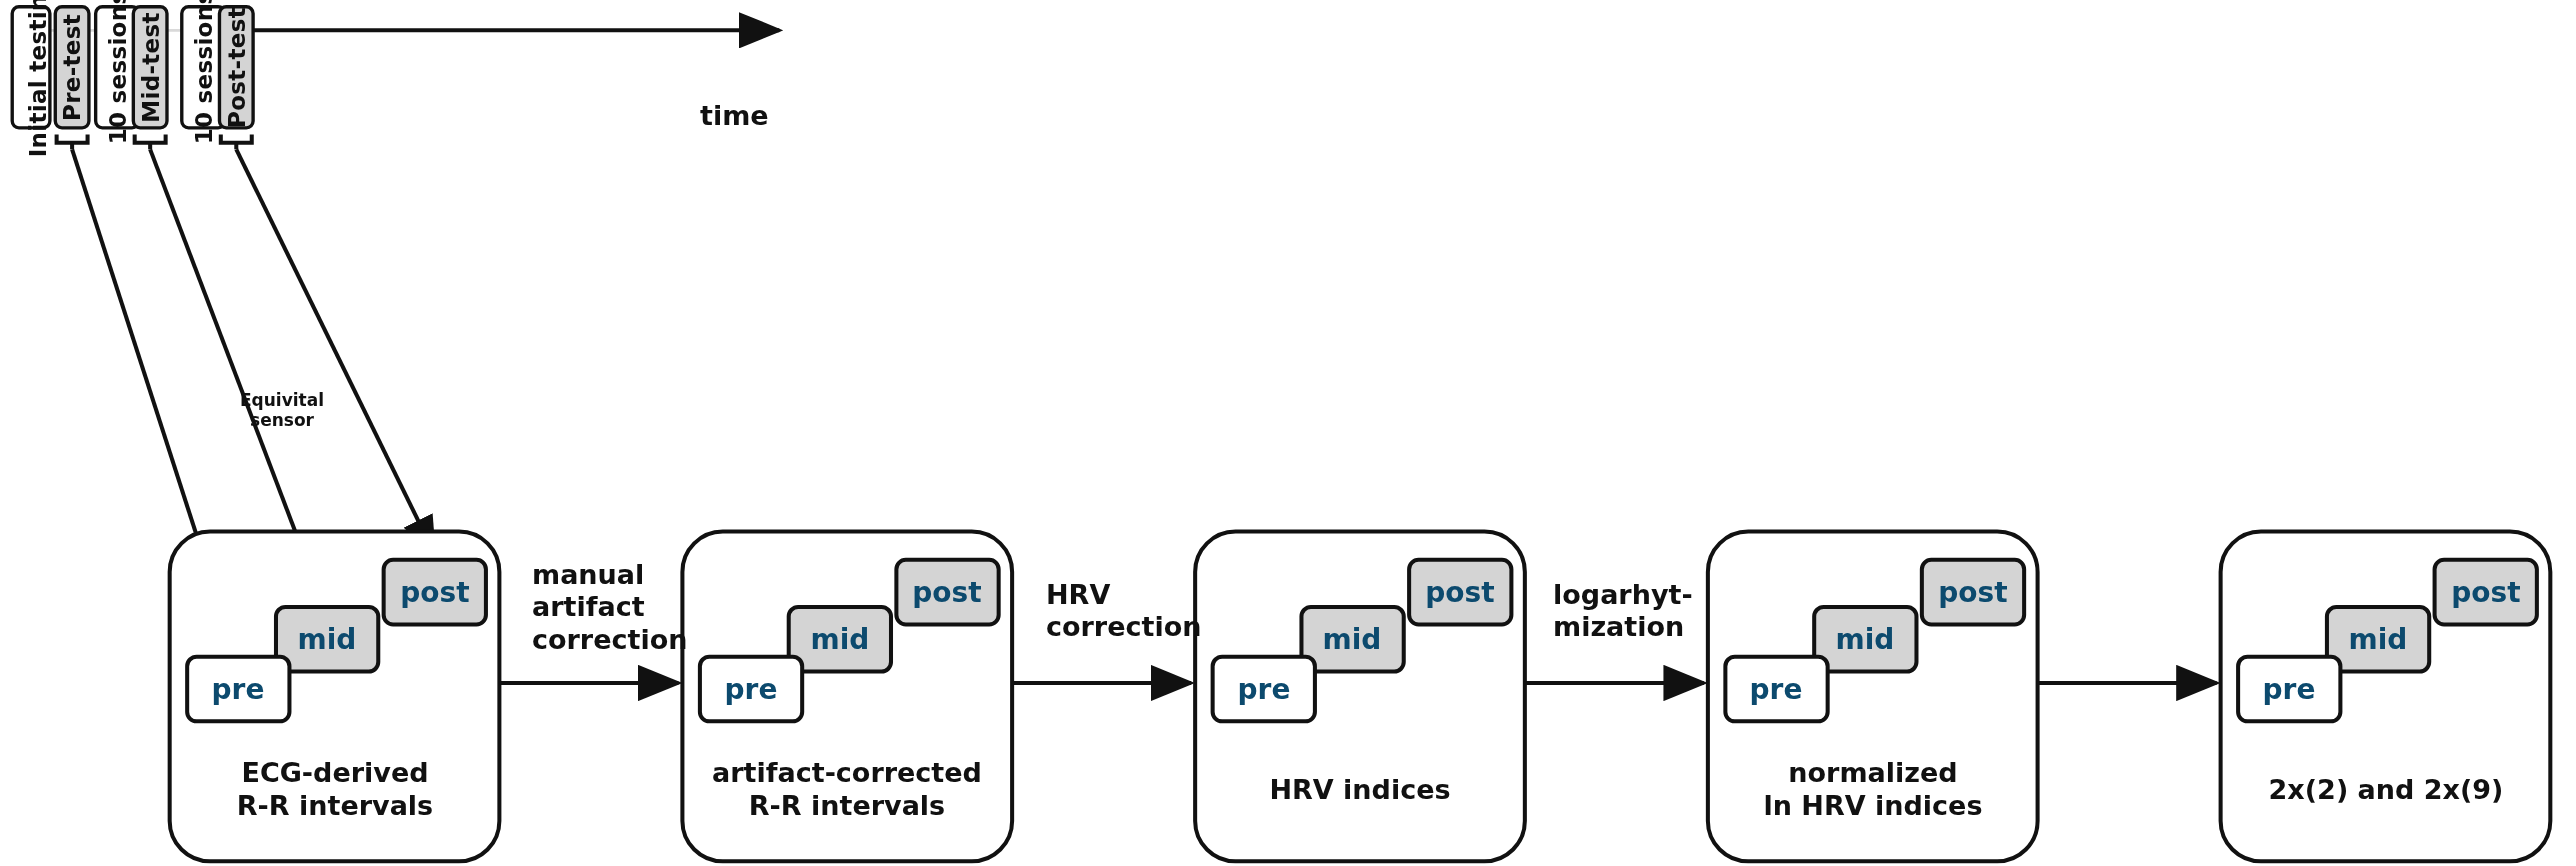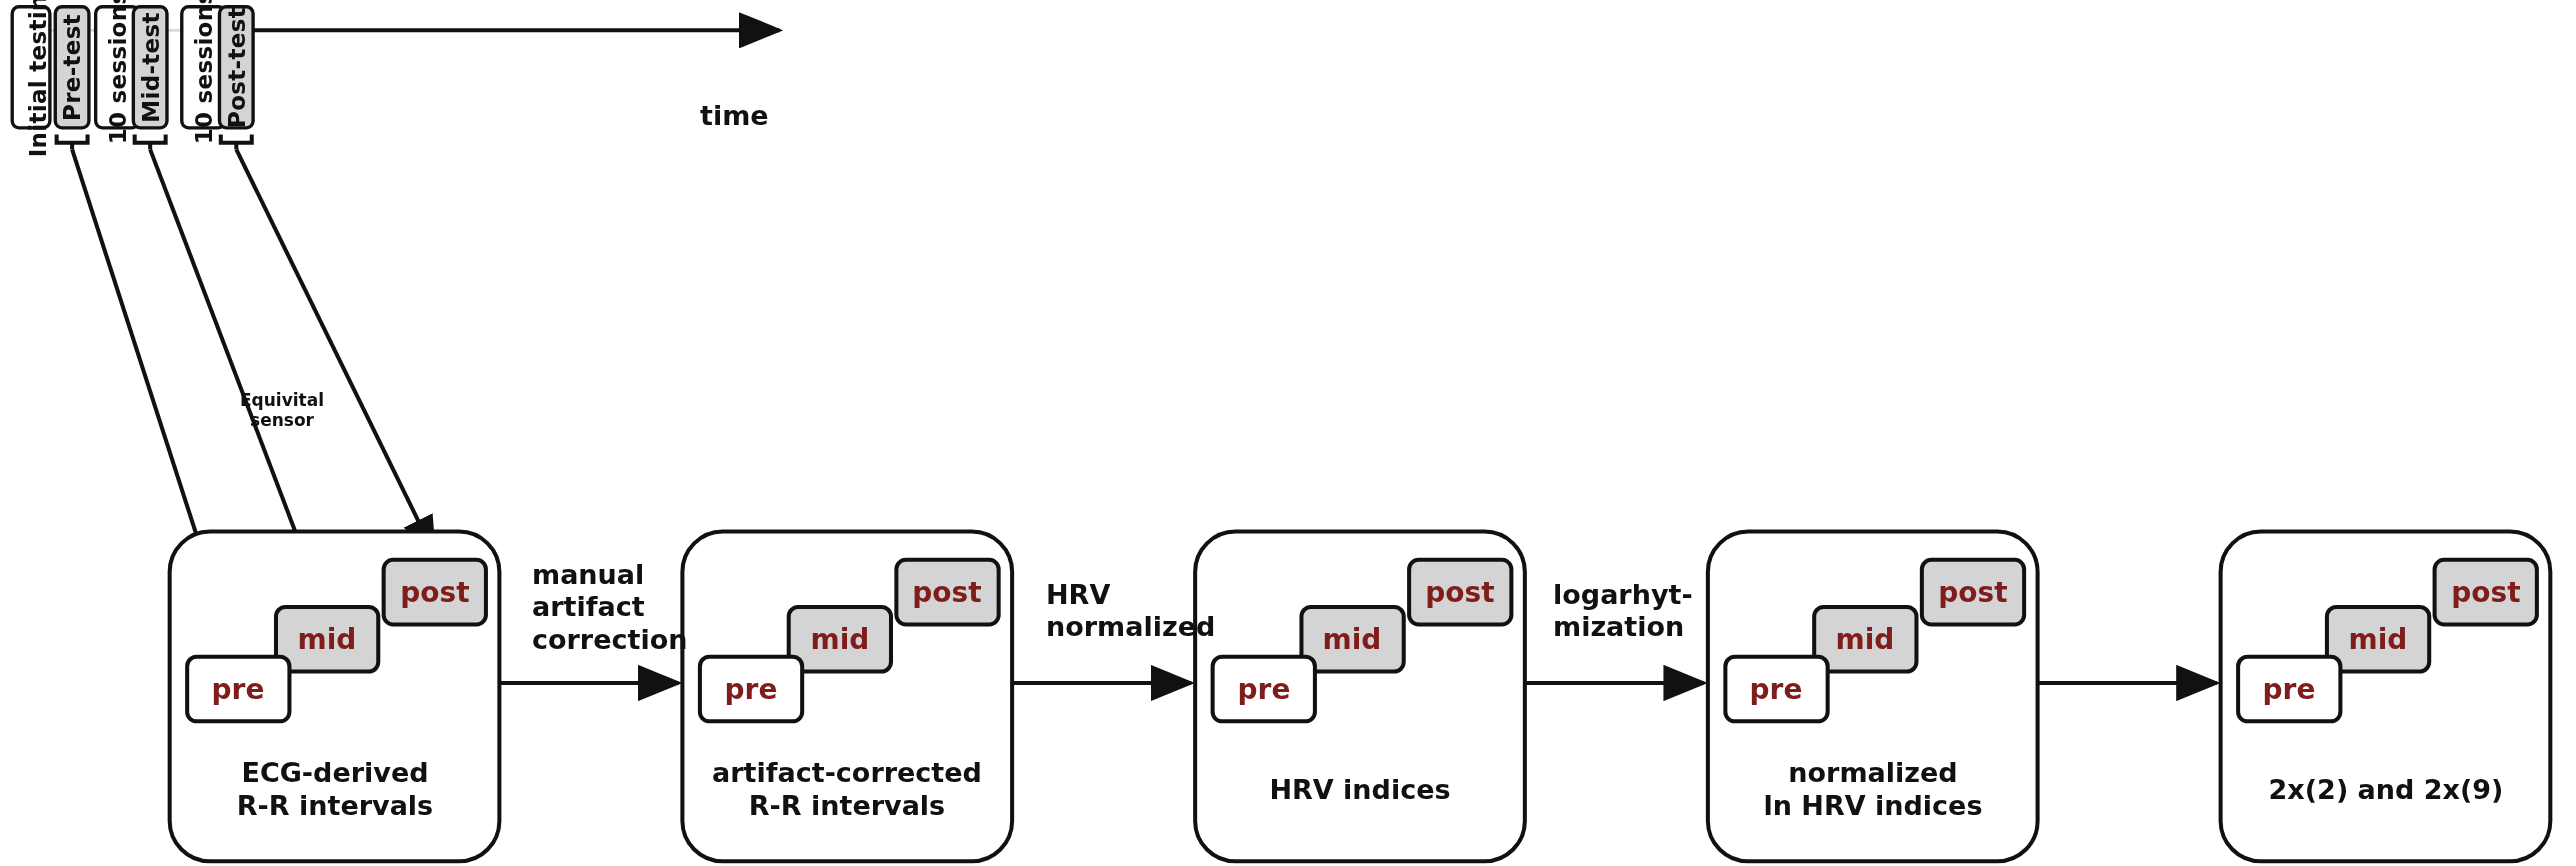--- a/index.html
+++ b/index.html
@@ -28,7 +28,7 @@
     line-height:1.2;white-space:pre-line;
   }
   .card-label{
-    position:absolute;font-weight:bold;color:#7f1d1d;font-size:28px;
+    position:absolute;font-weight:bold;color:#0c4a6e;font-size:28px;
     display:flex;align-items:center;justify-content:center;
     width:100%;height:100%;left:0;top:0;
   }

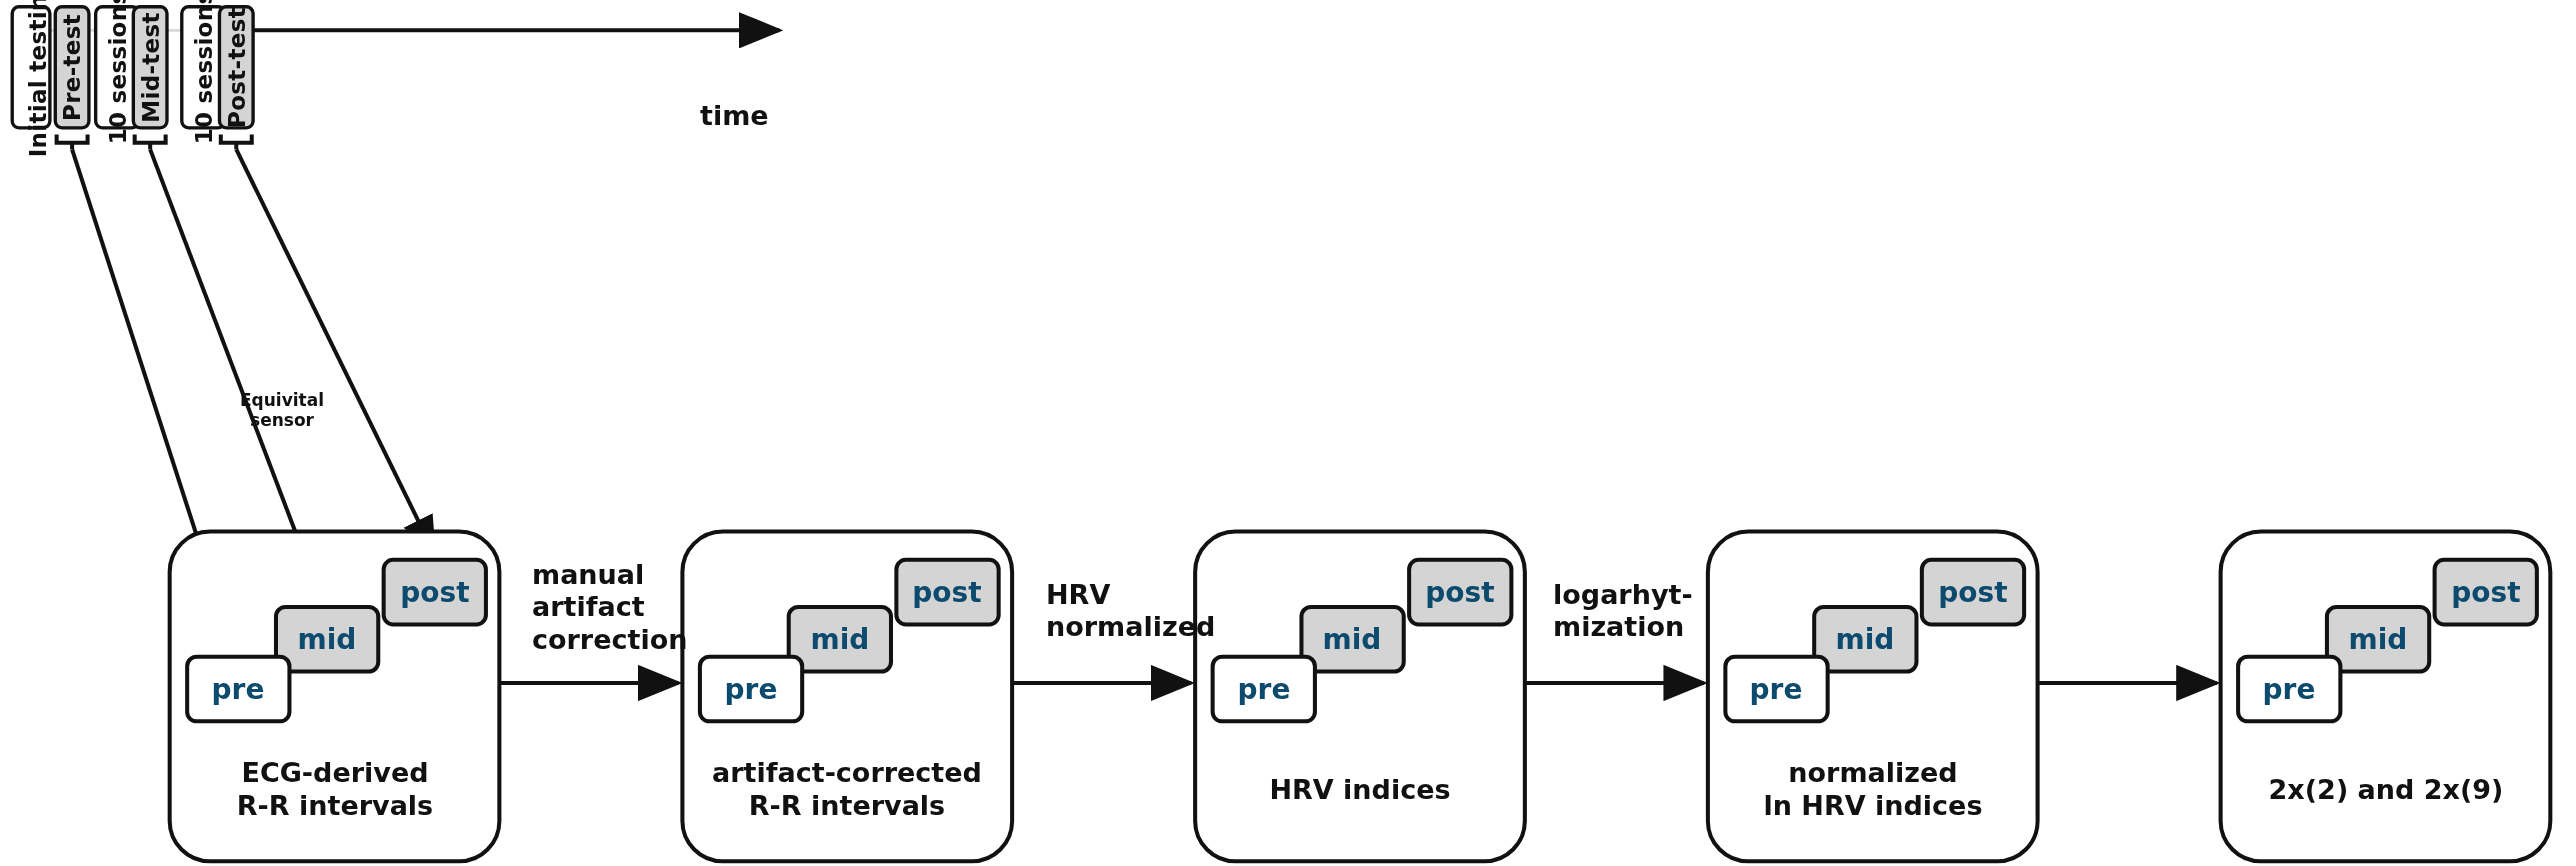--- a/index.html
+++ b/index.html
@@ -208,7 +208,7 @@
 correction</div>
 
   <div class="conn-label" style="left:1046px;top:579px;">HRV
-normalized</div>
+correction</div>
 
   <div class="conn-label" style="left:1553px;top:579px;">logarhyt-
 mization</div>

